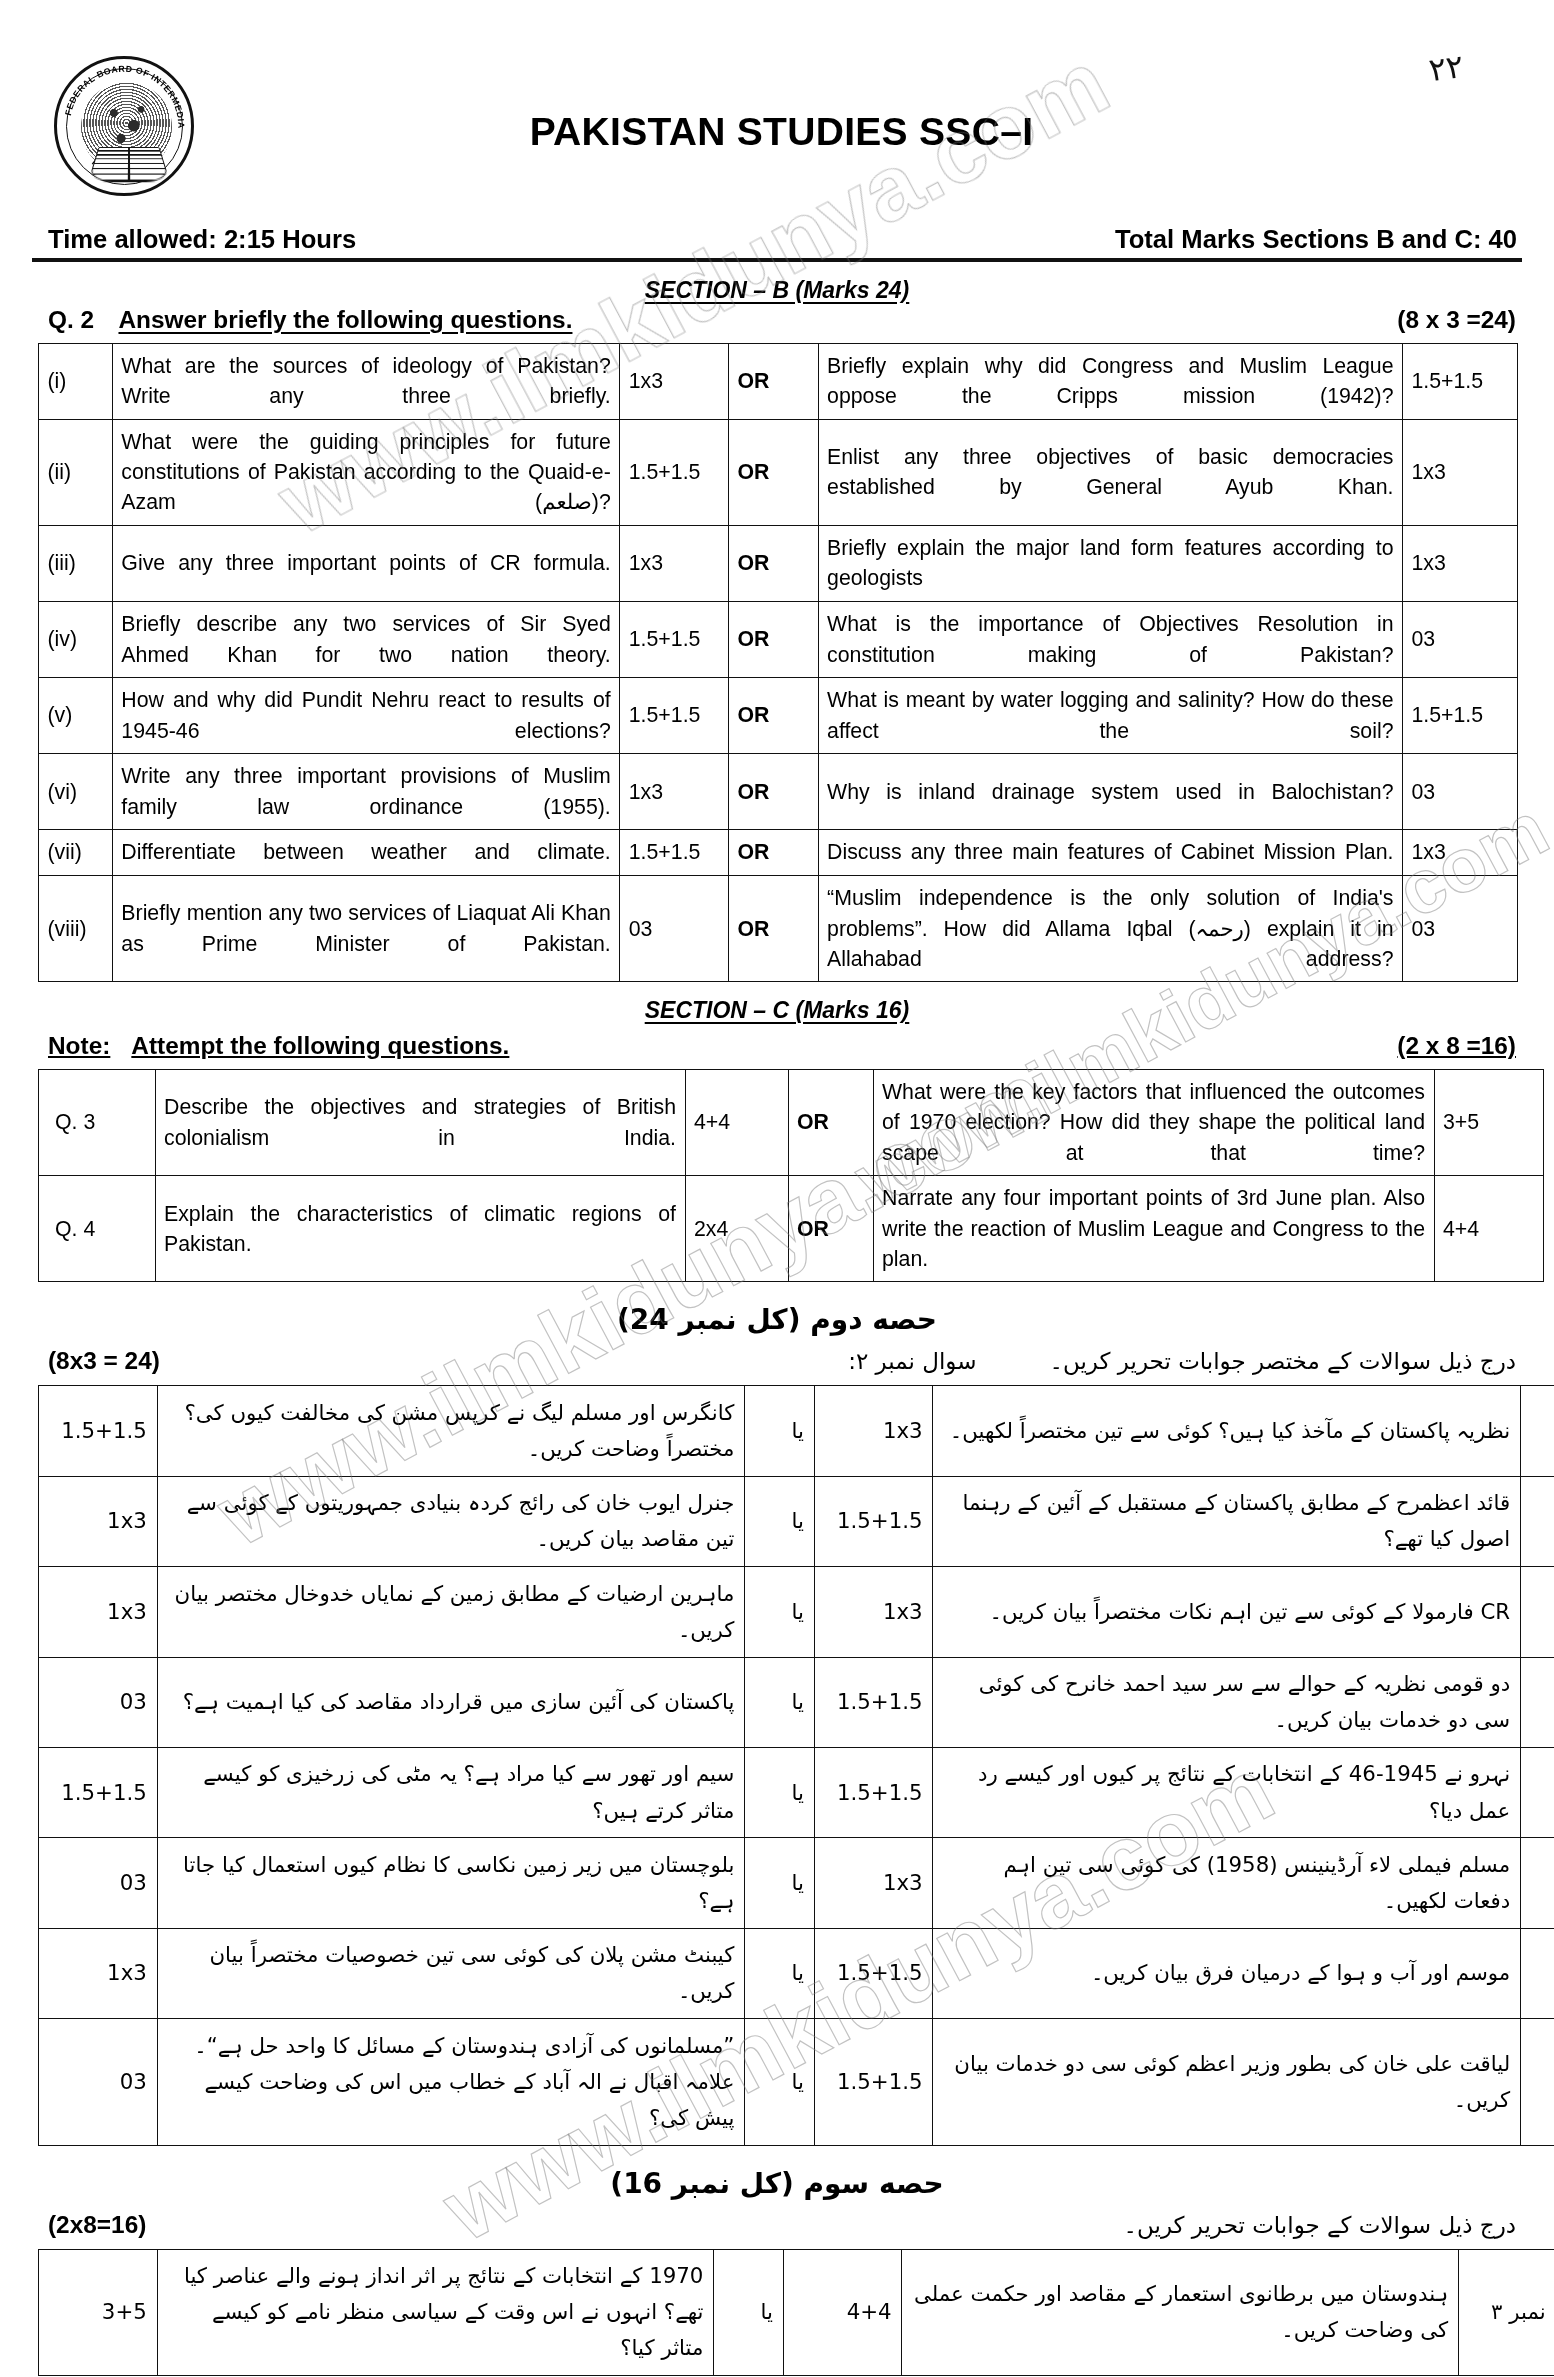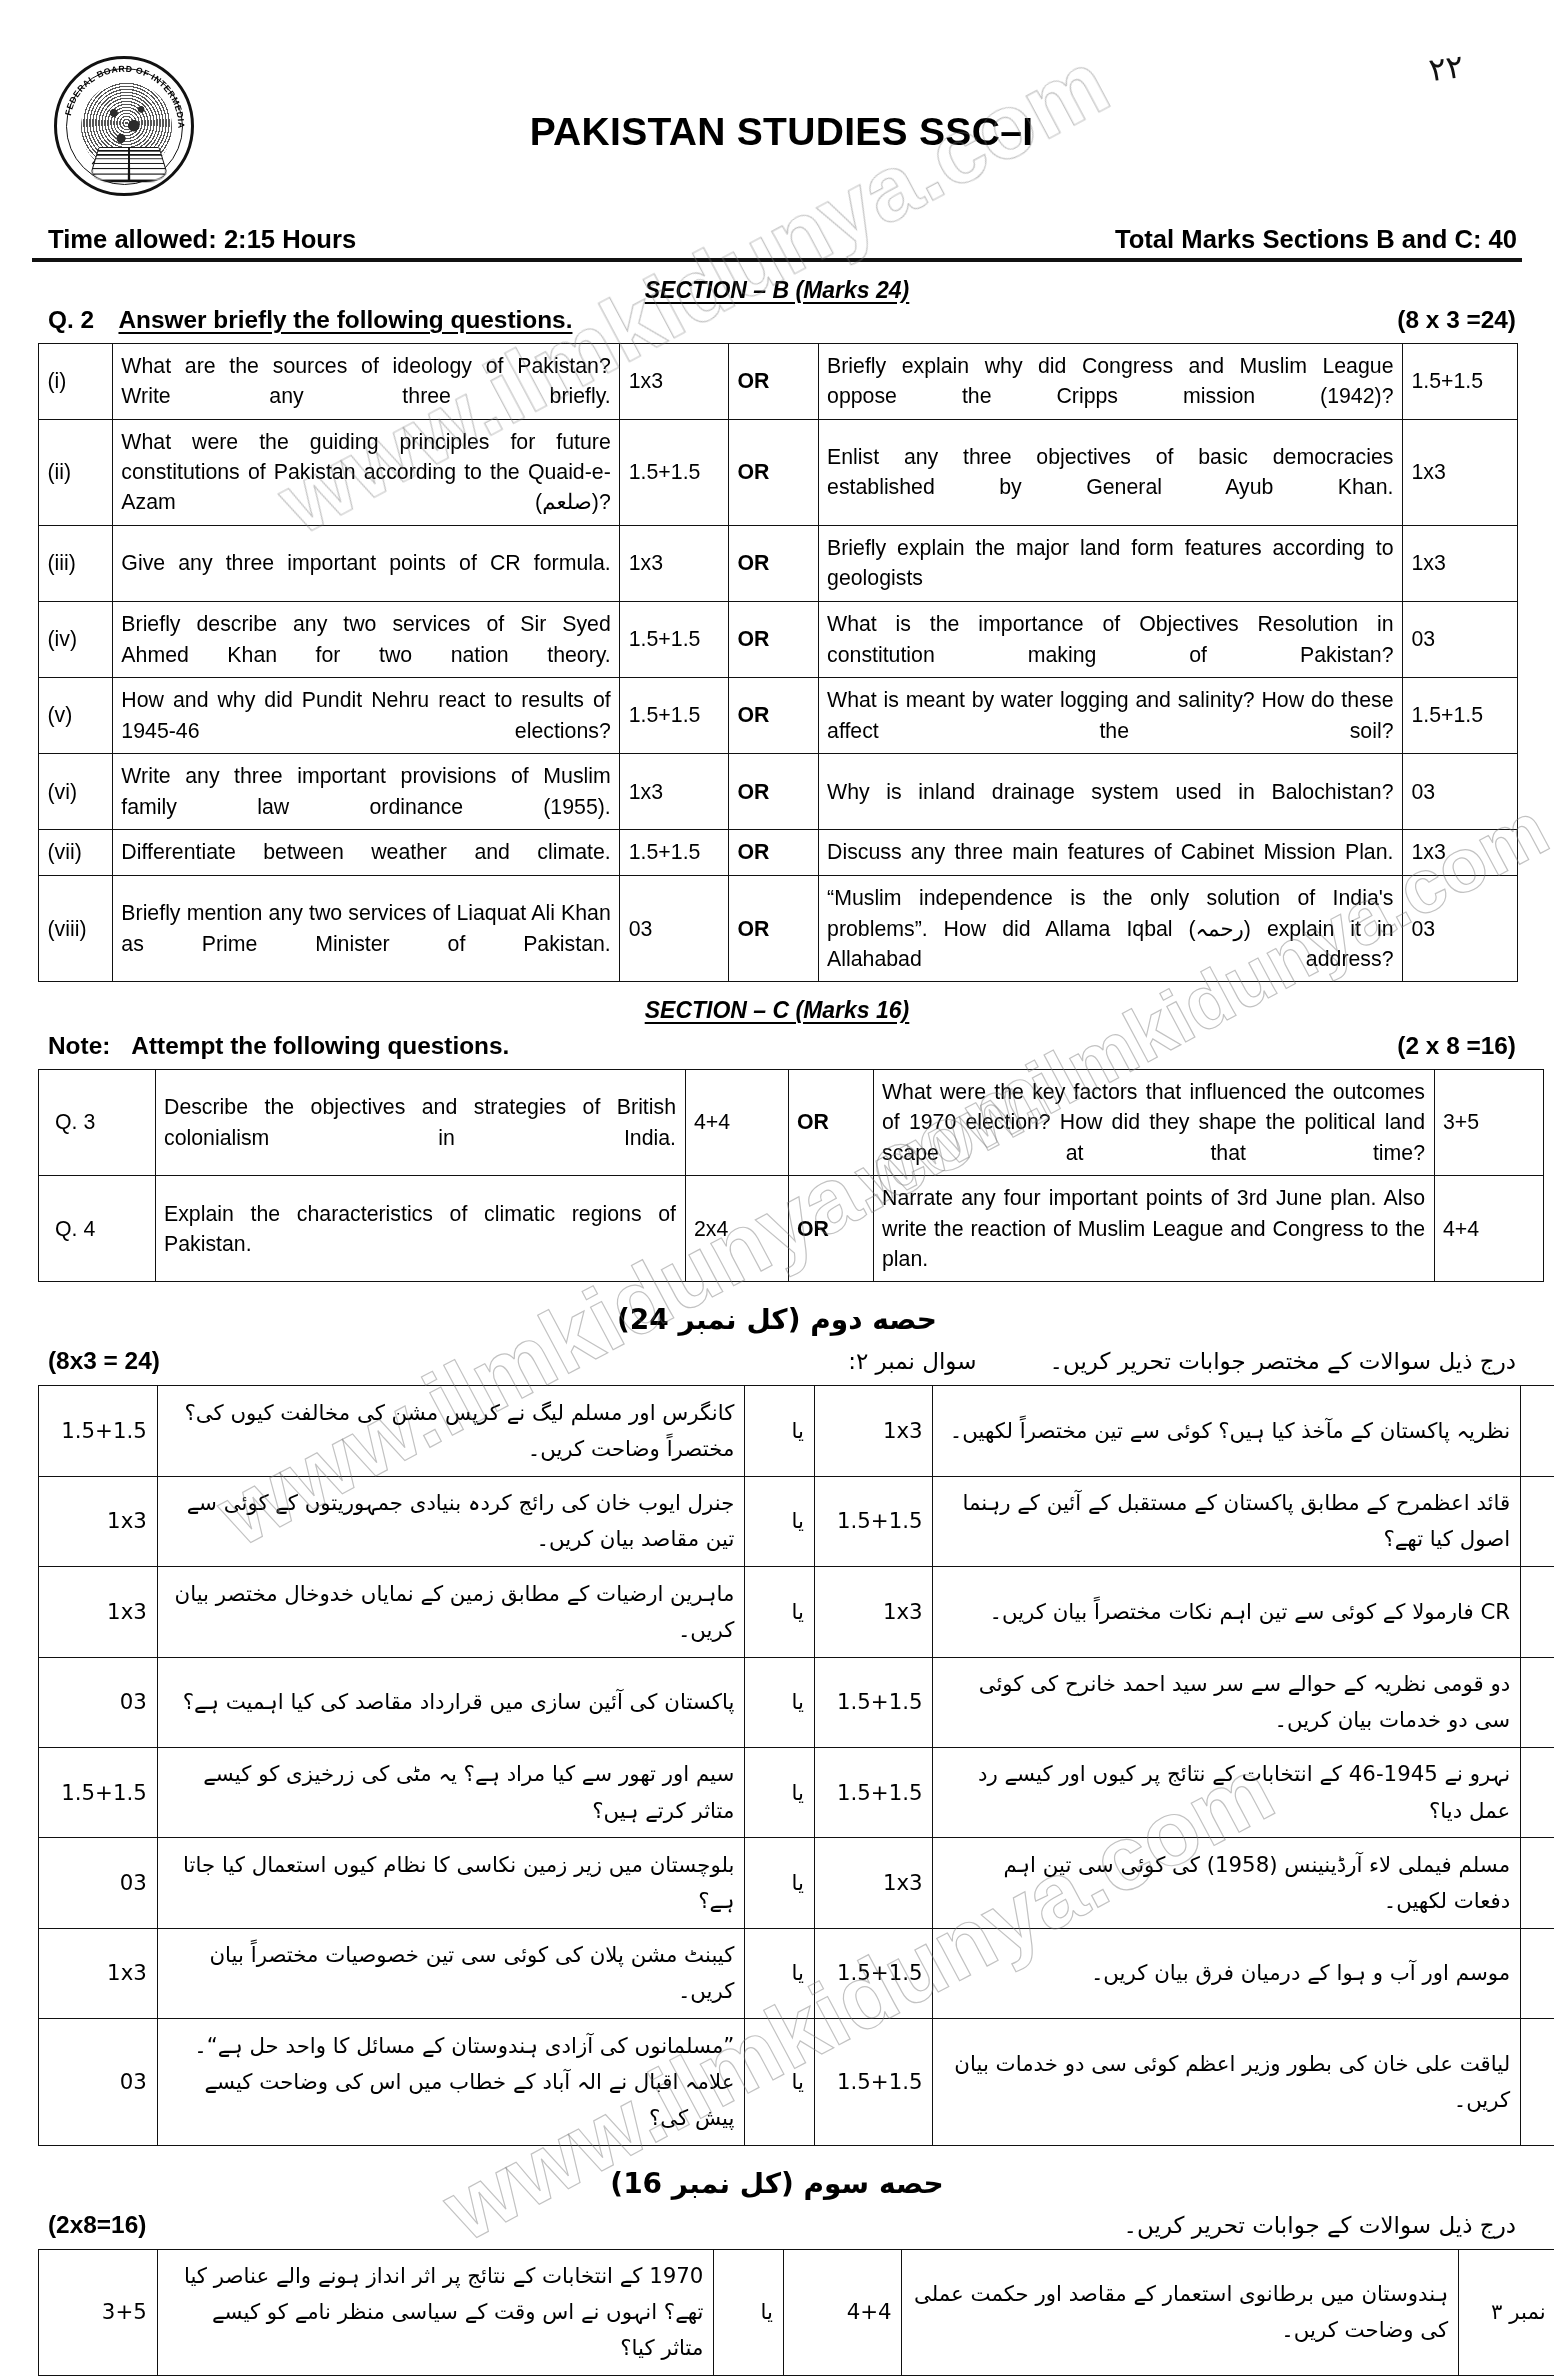--- a/index.html
+++ b/index.html
@@ -114,6 +114,7 @@
     padding:0 38px 0 48px;
     font-size:24.4px;font-weight:700;
     margin-top:8.5px;
+    text-decoration:underline;
   }
   .note-line .nl{display:flex;gap:21px;}
 

